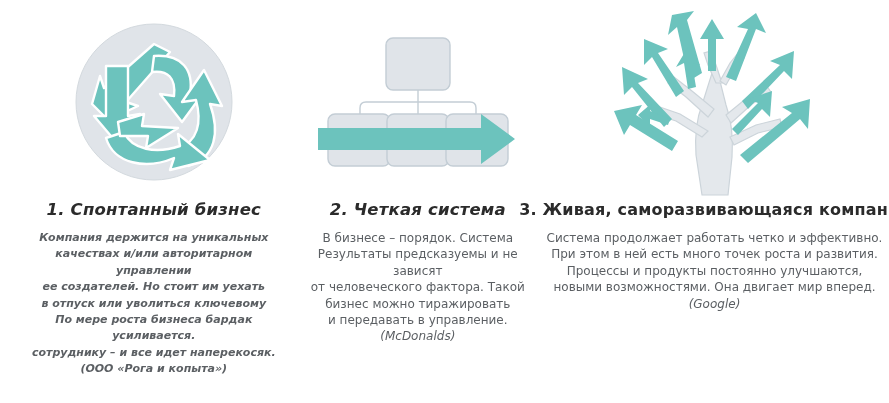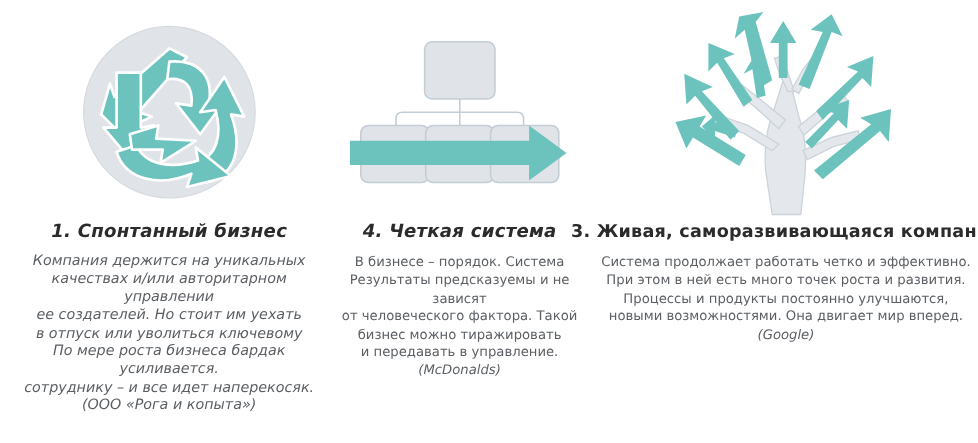--- a/index.html
+++ b/index.html
@@ -133,7 +133,7 @@
         <path d="M0 106 L163 106 L163 92 L197 117 L163 142 L163 128 L0 128 Z" fill="#6cc3bd"></path>
       </svg>
     </div>
-    <div class="heading">4. Четкая система</div>
+    <div class="heading">2. Четкая система</div>
     <div class="body-text">
       <span class="line">В бизнесе – порядок. Система</span>
       <span class="line">Результаты предсказуемы и не зависят</span>

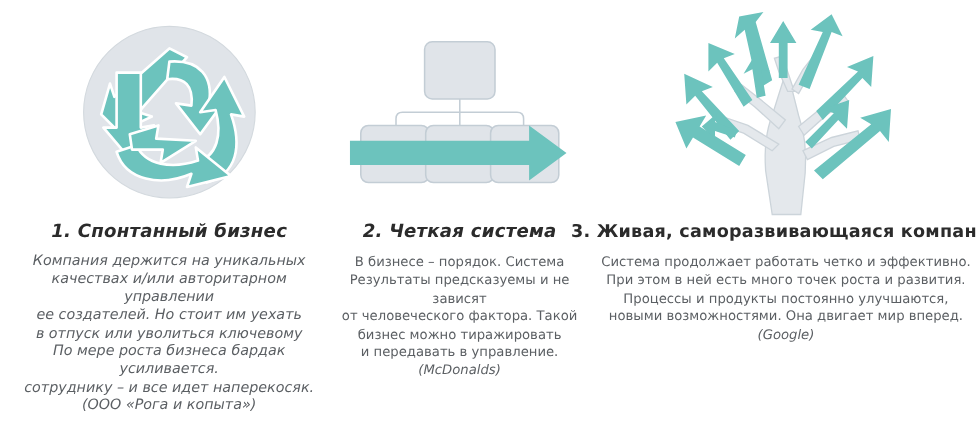--- a/index.html
+++ b/index.html
@@ -71,7 +71,7 @@
     line-height: 16.4px;
     font-family: "DejaVu Sans", sans-serif;
   }
-  .col-1 .body-text { font-style: italic; font-size: 13px; }
+  .col-1 .body-text { font-style: italic; font-size: 11px; font-weight: bold; }
   .col-2 .body-text { font-style: normal; }
   .col-3 .body-text { font-style: normal; }
 

